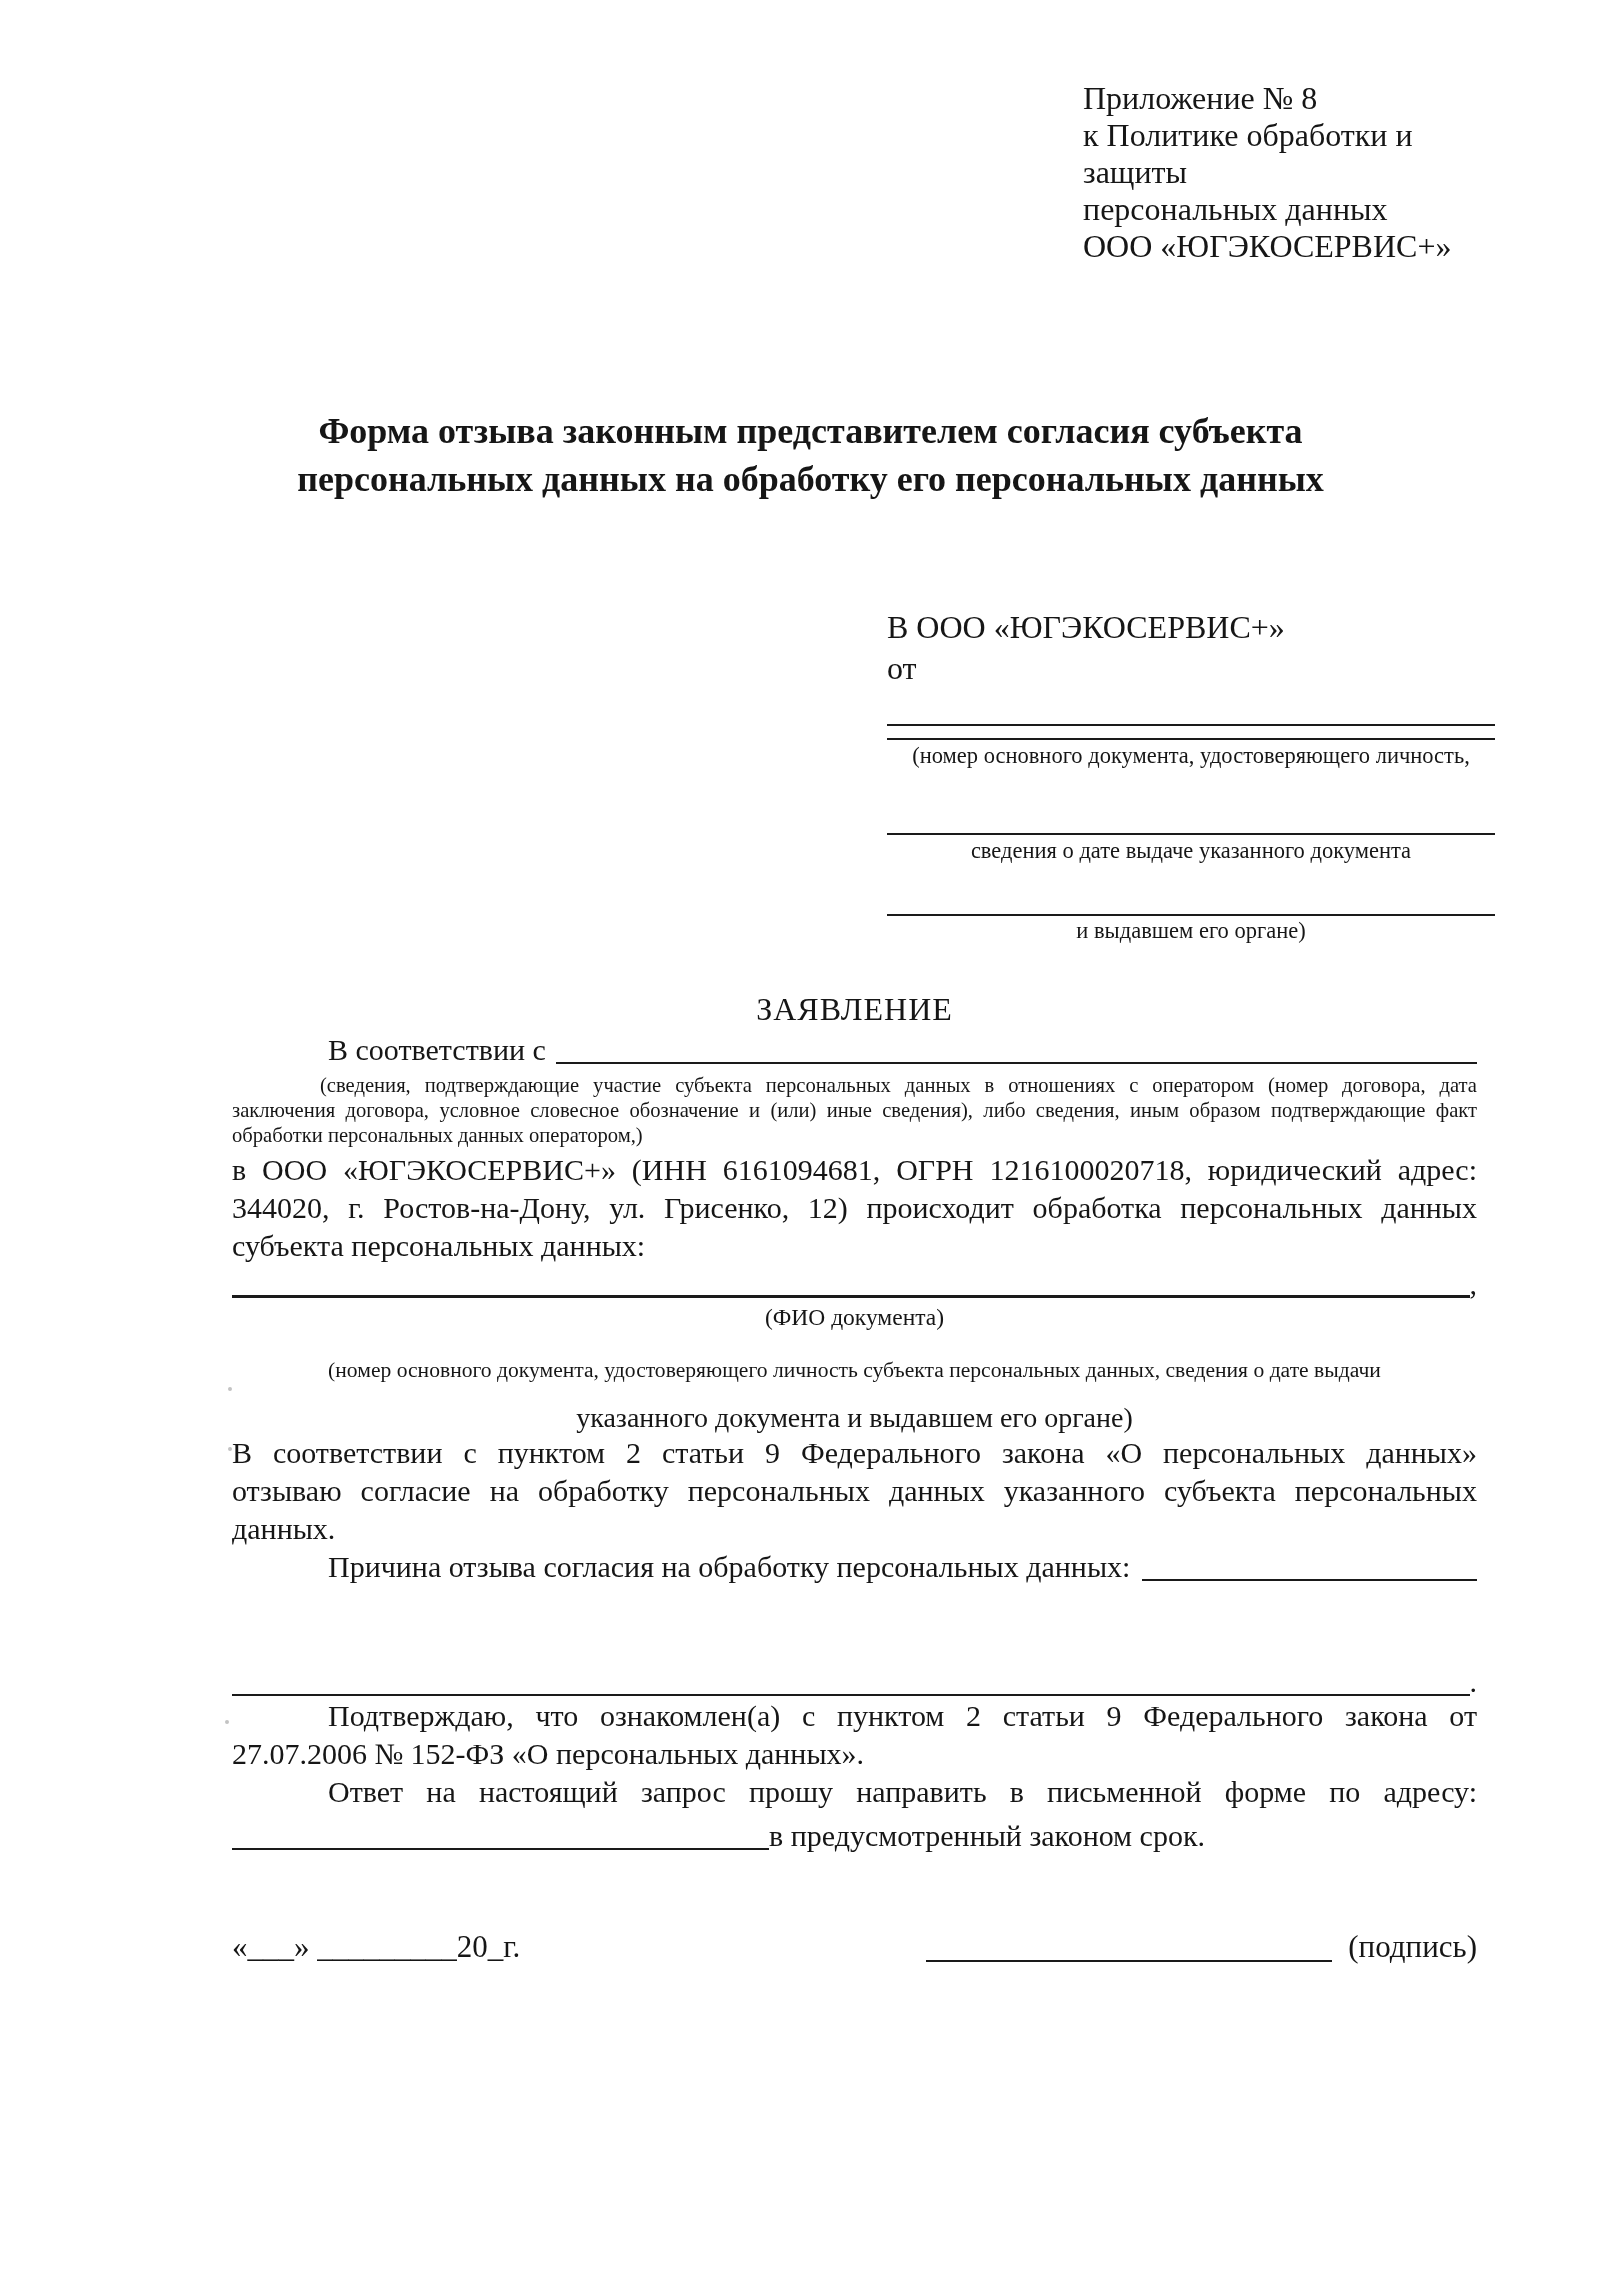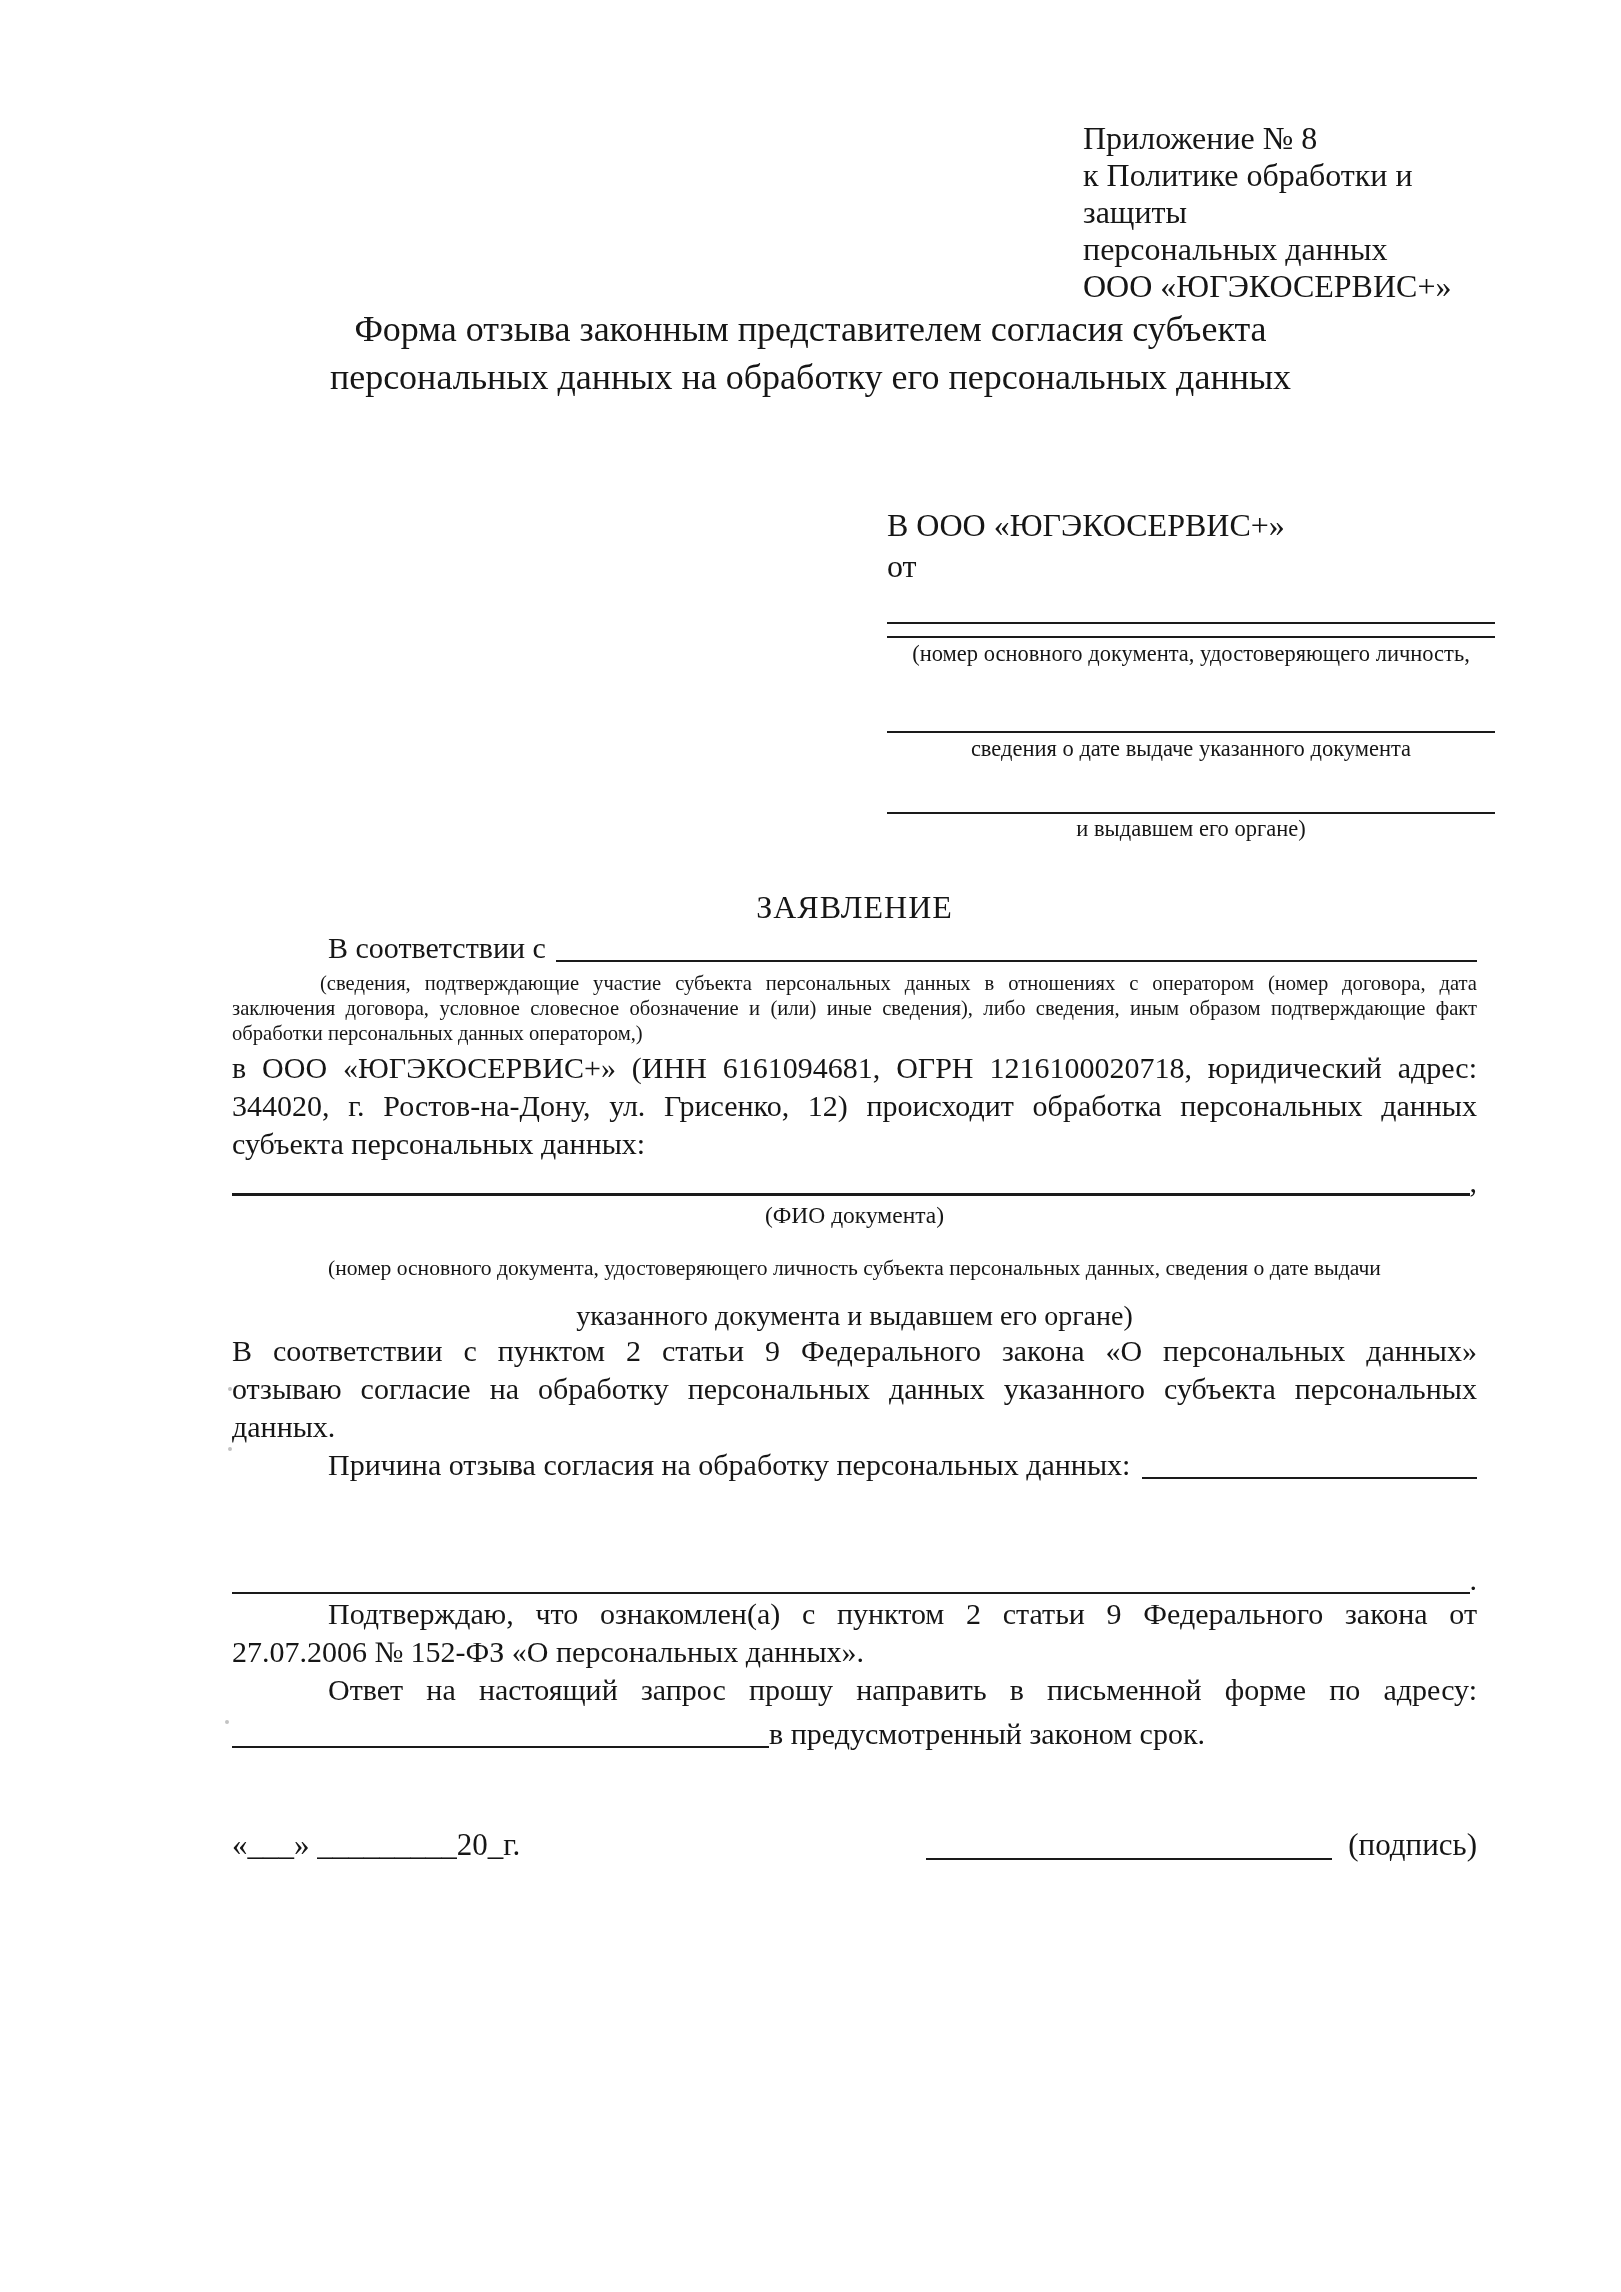--- a/index.html
+++ b/index.html
@@ -14,7 +14,7 @@
     overflow:hidden;
   }
   
-  .annex { margin-top:120px; margin-left:851px; font-size:32px; line-height:37px; }
+  .annex { margin-top:80px; margin-left:851px; font-size:32px; line-height:37px; }
   
   .title { margin-left:-88px; text-align:center;
            font-size:36px; line-height:48px; font-weight:normal; }

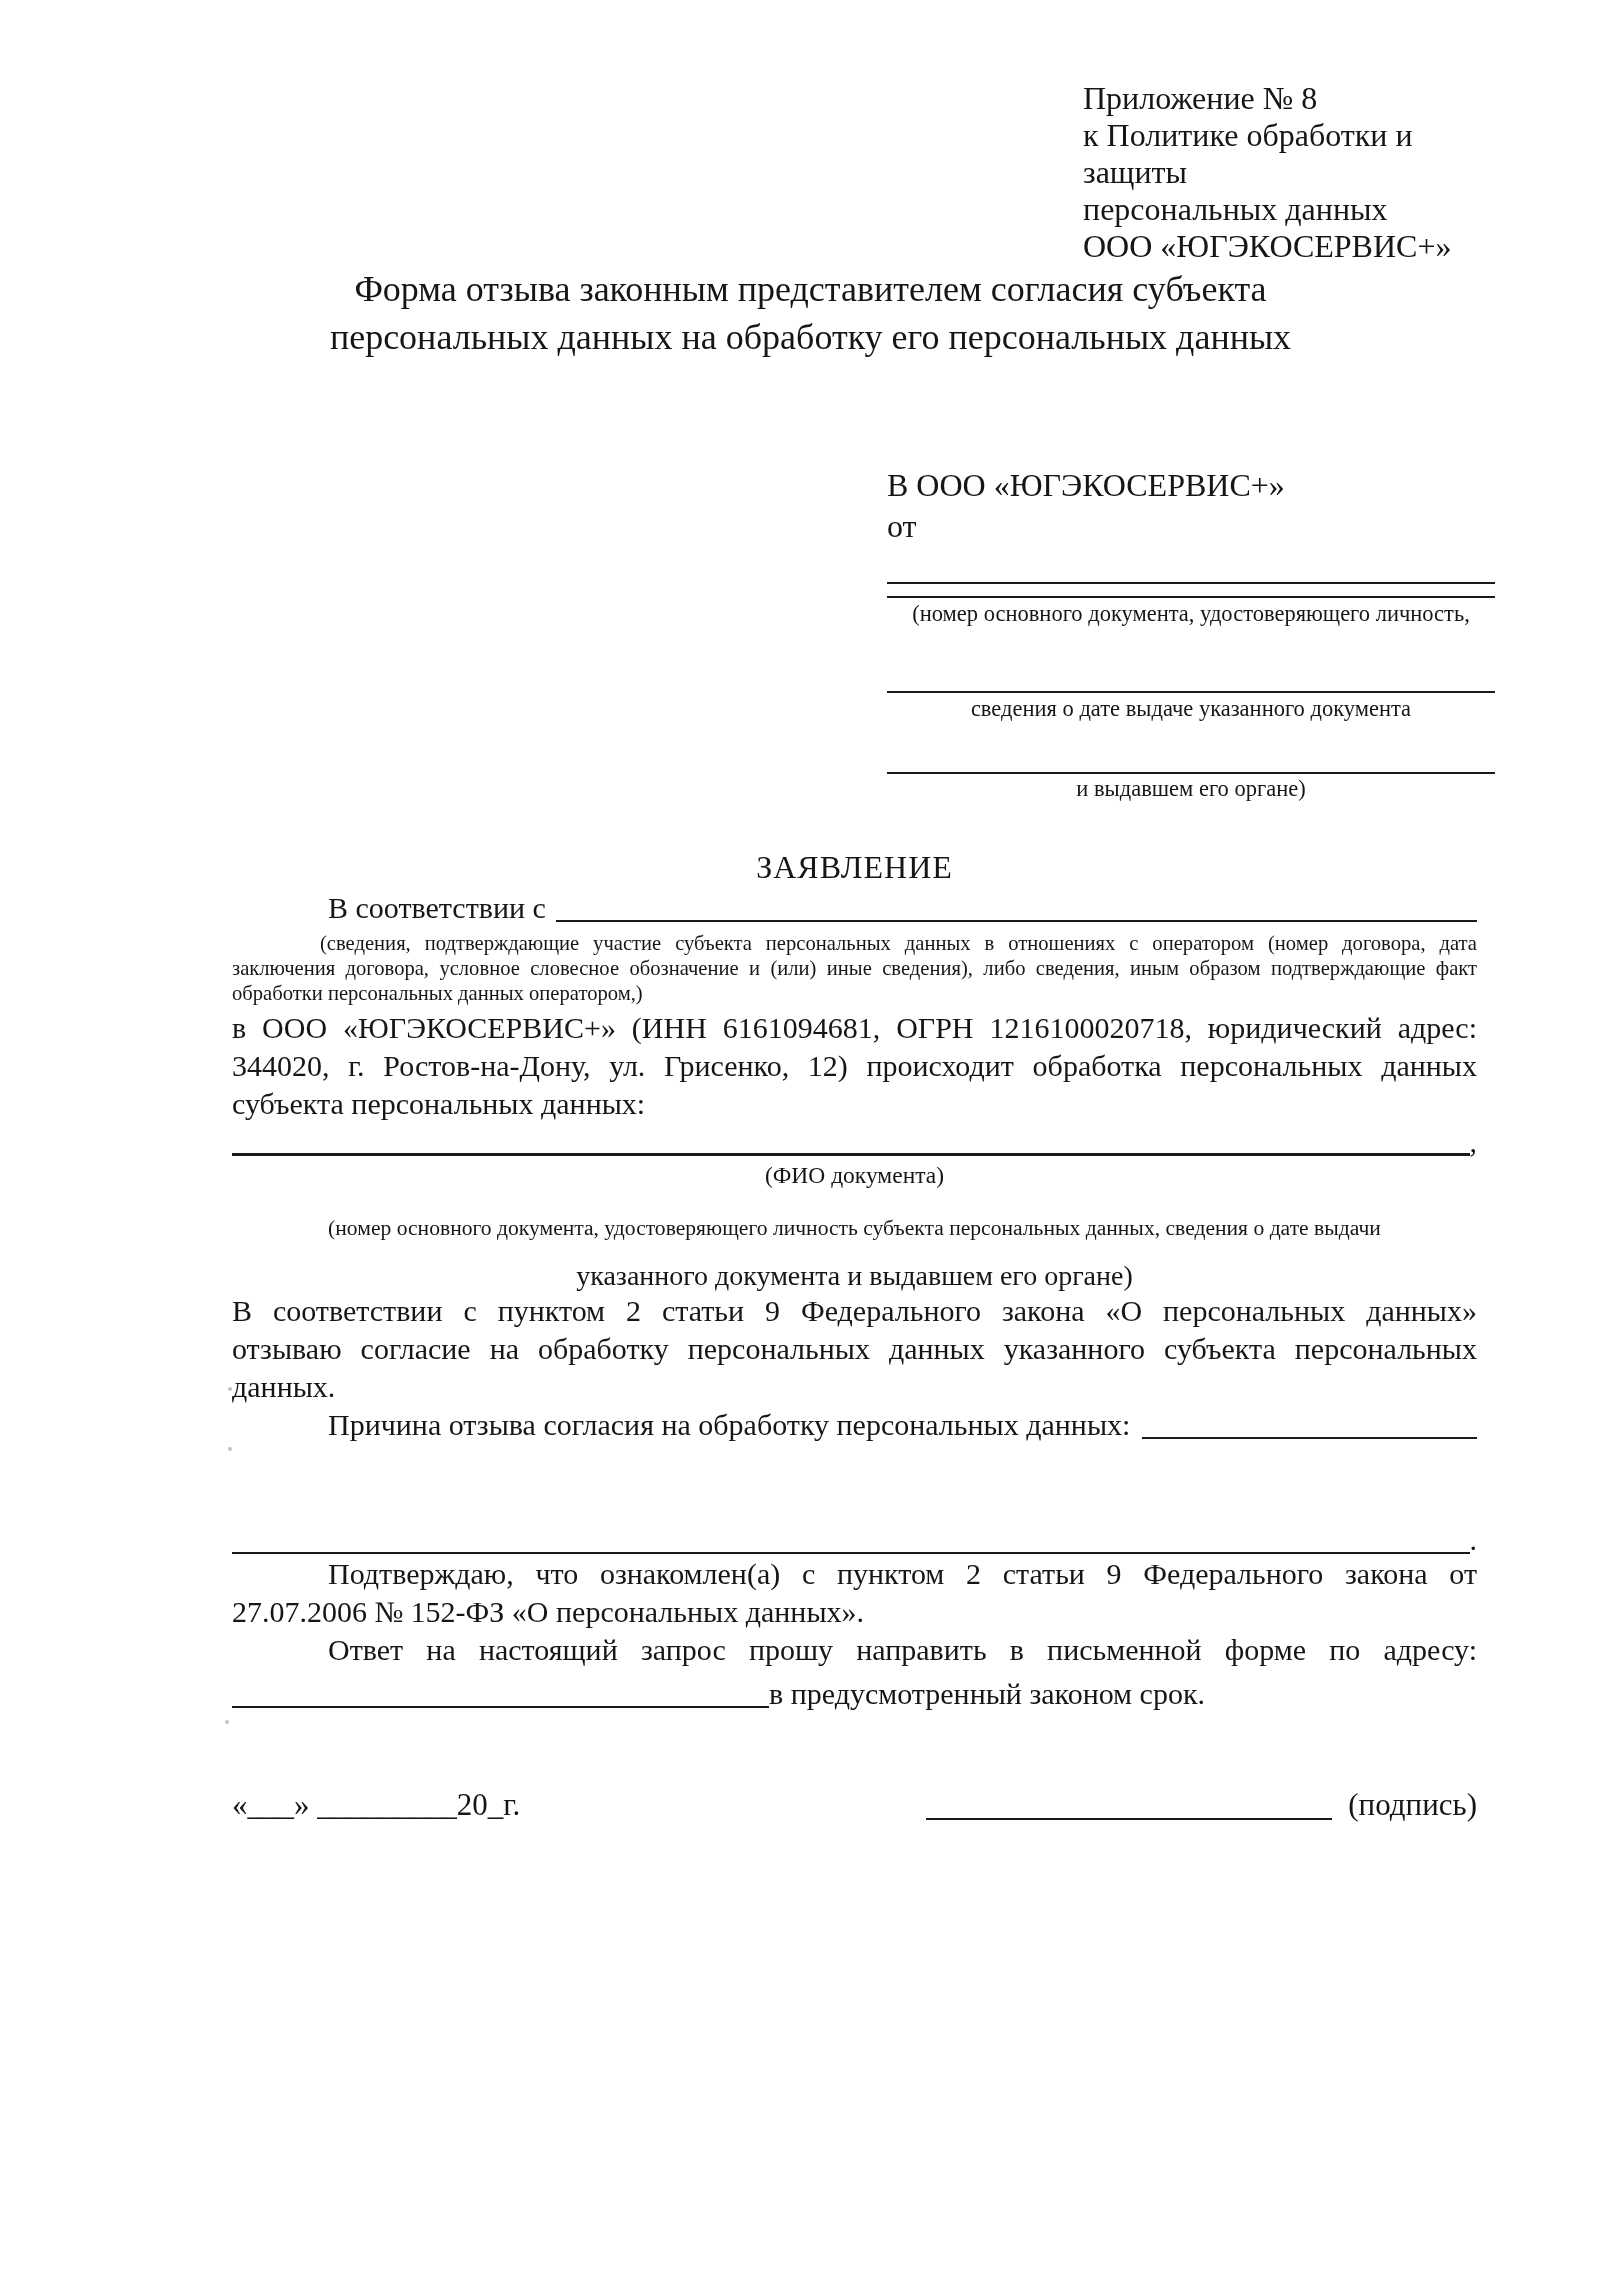--- a/index.html
+++ b/index.html
@@ -16,8 +16,8 @@
   
   .annex { margin-top:80px; margin-left:851px; font-size:32px; line-height:37px; }
   
-  .title { margin-left:-88px; text-align:center;
-           font-size:36px; line-height:48px; font-weight:normal; }
+  .title { margin-top:142px; margin-left:-88px; text-align:center;
+           font-size:36px; line-height:48px; font-weight:bold; }
   
   .addressee { margin-top:104px; margin-left:655px; width:608px; font-size:32px; }
   .addr-to, .addr-from { line-height:41px; }

